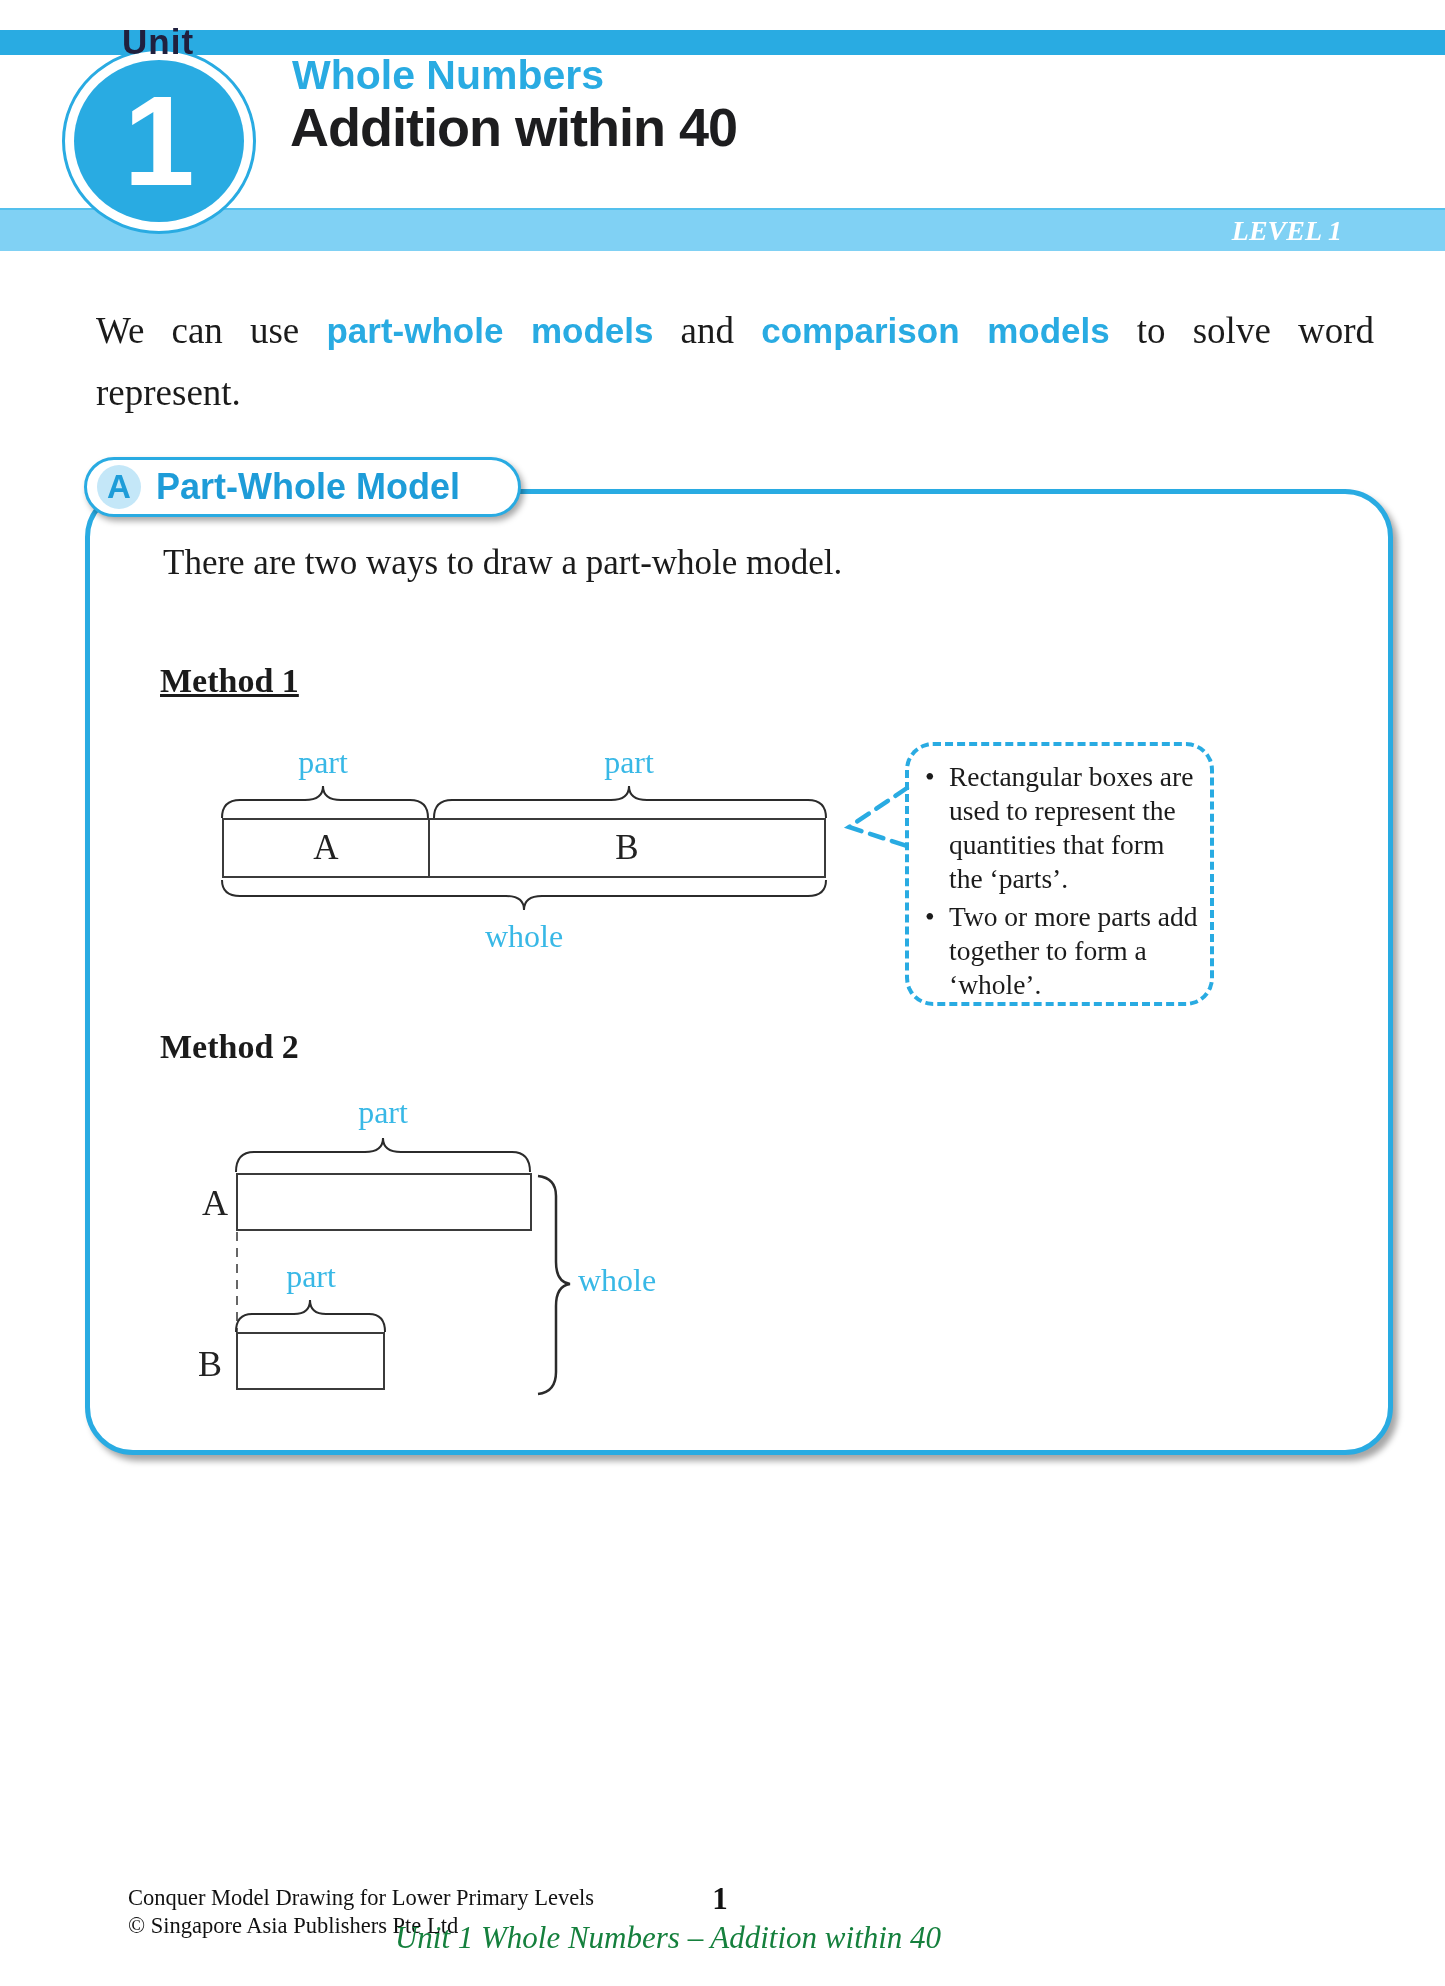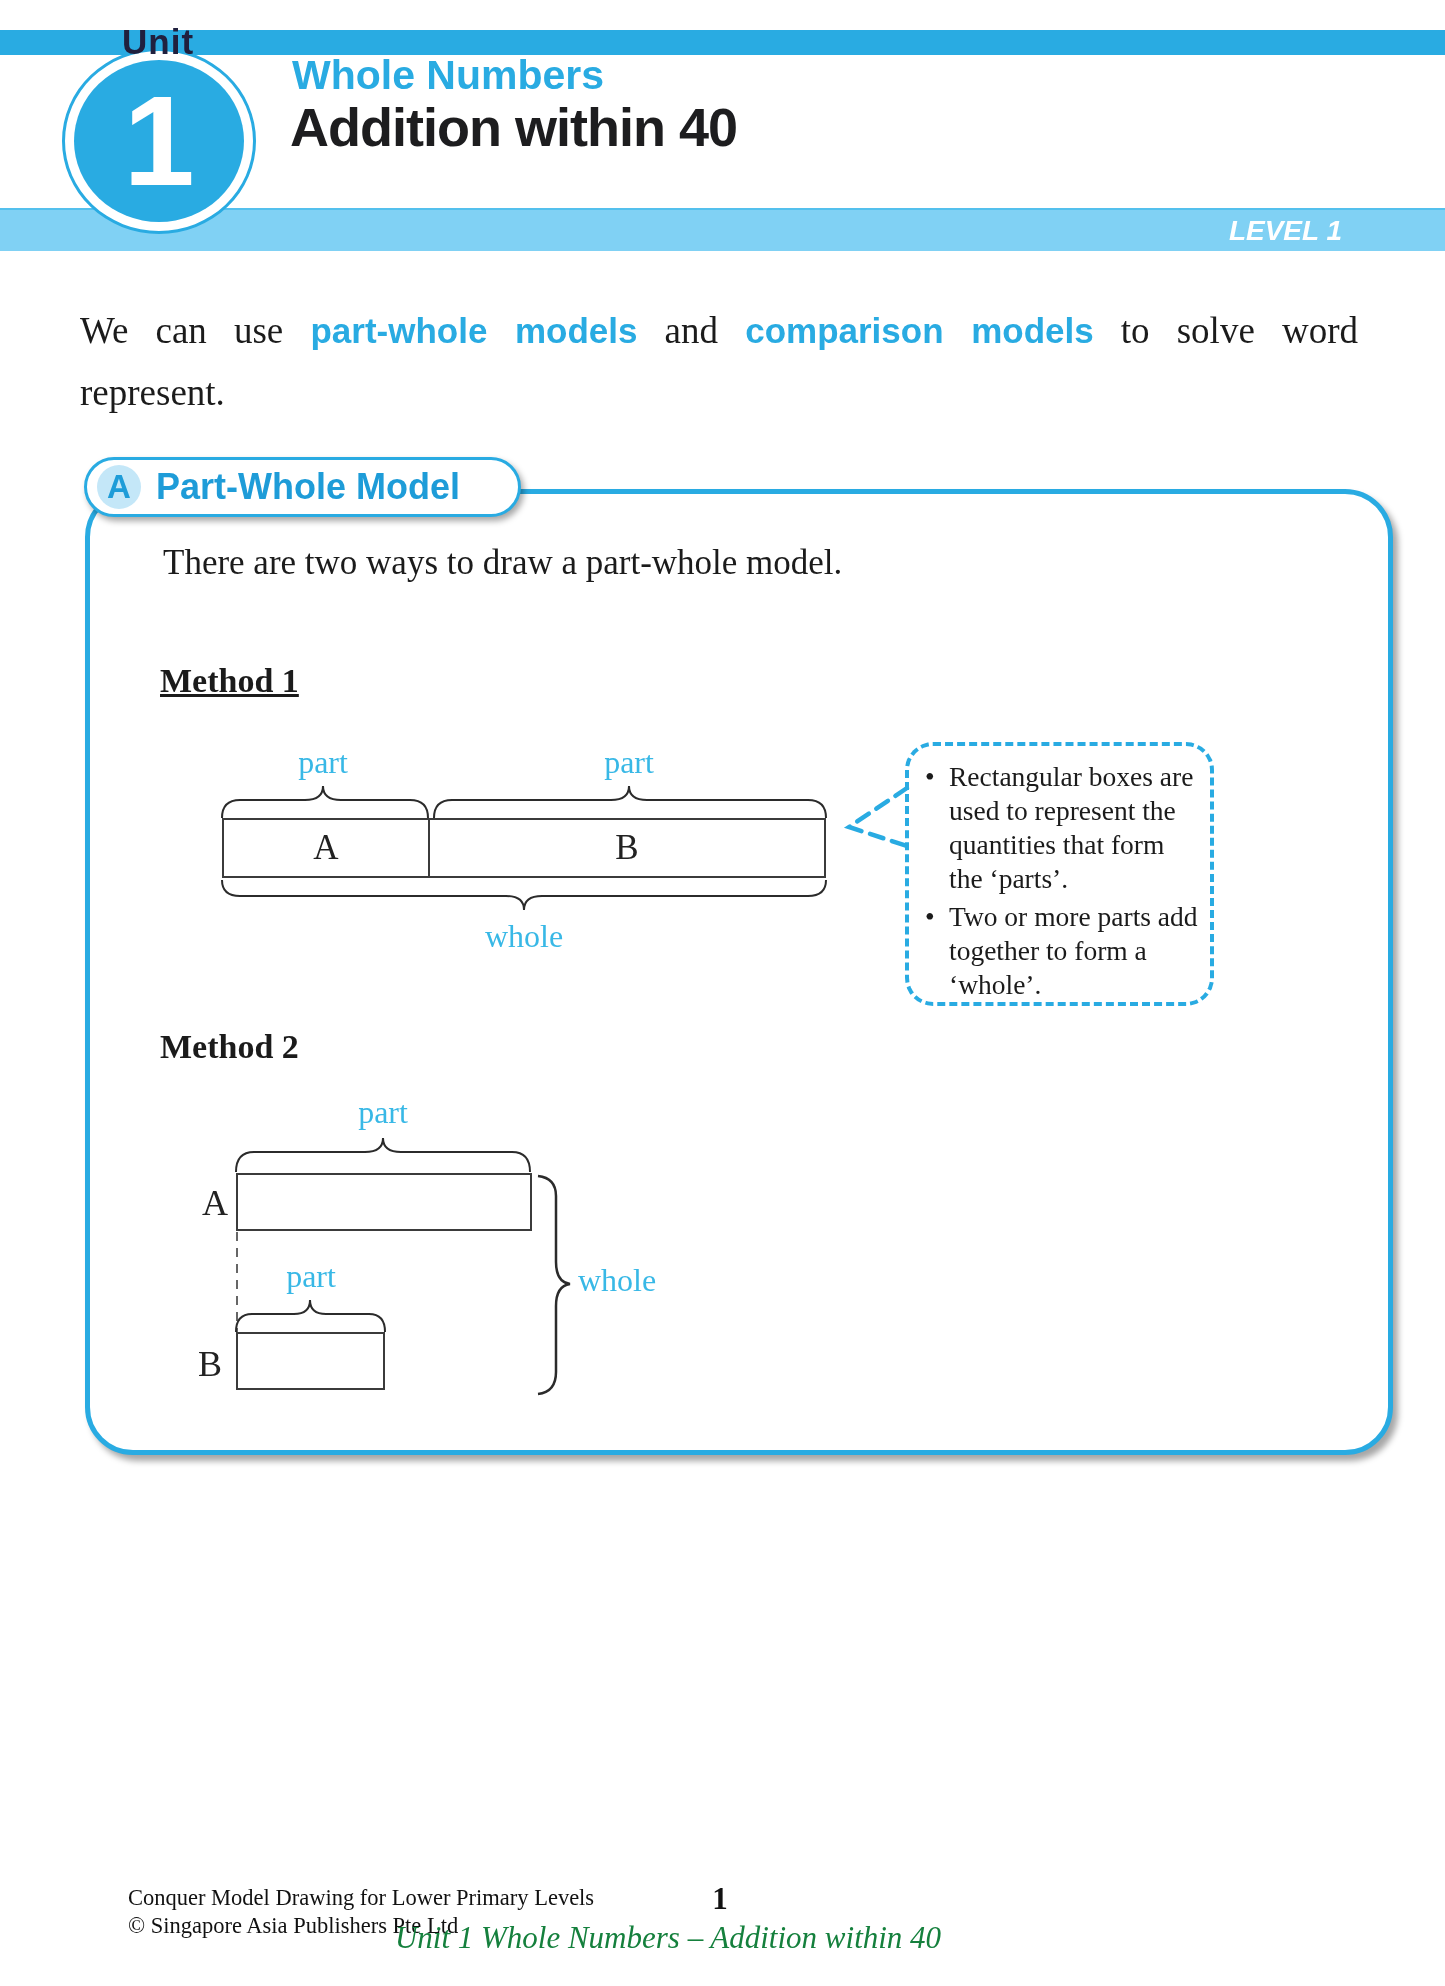--- a/index.html
+++ b/index.html
@@ -21,7 +21,7 @@
               font-weight:bold;font-size:54px;color:#1d1d1f;letter-spacing:-1px;}
   .level-banner{position:absolute;left:0;top:208px;width:1445px;height:43px;background:#80D1F4;
                 border-top:2px solid #54C0ED;box-sizing:border-box;}
-  .level-label{position:absolute;right:103px;top:5px;font-family:Liberation Sans, sans-serif;
+  .level-label{position:absolute;right:103px;top:5px;font-family:Liberation Serif, serif;
                font-weight:bold;font-style:italic;font-size:28px;color:#ffffff;}
   
   .intro{position:absolute;left:80px;top:300px;width:1278px;font-size:37px;color:#1b1b1b;line-height:62px;}

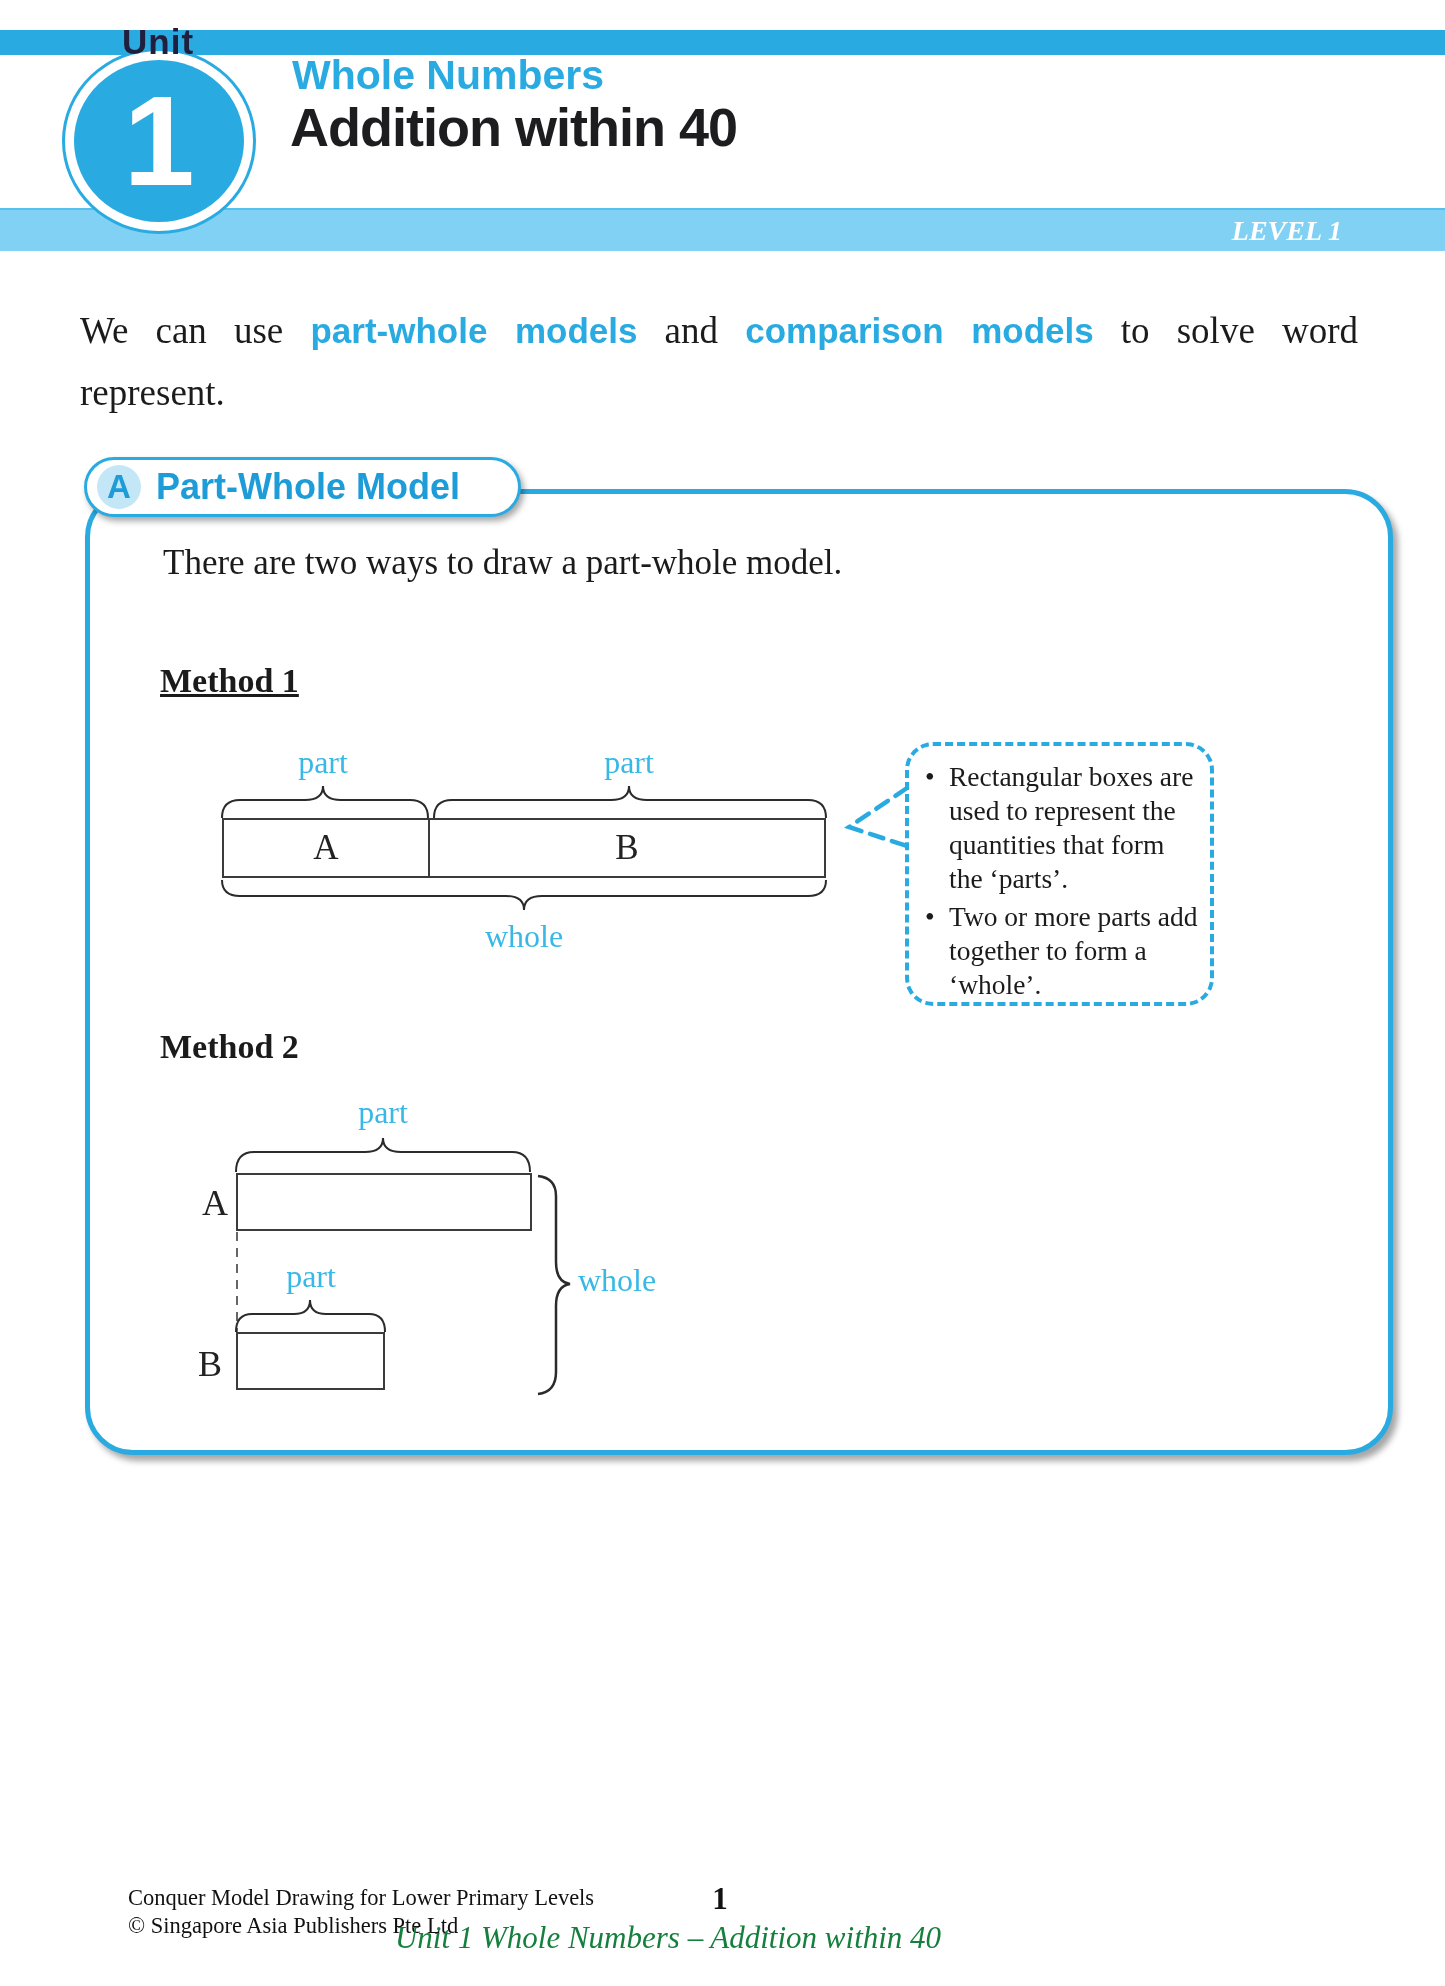--- a/index.html
+++ b/index.html
@@ -24,7 +24,7 @@
   .level-label{position:absolute;right:103px;top:5px;font-family:Liberation Serif, serif;
                font-weight:bold;font-style:italic;font-size:28px;color:#ffffff;}
   
-  .intro{position:absolute;left:80px;top:300px;width:1278px;font-size:37px;color:#1b1b1b;line-height:62px;}
+  .intro{position:absolute;left:96px;top:300px;width:1278px;font-size:37px;color:#1b1b1b;line-height:62px;}
   .intro .l1{text-align:justify;text-align-last:justify;}
   .term{font-family:"Liberation Sans","DejaVu Sans",sans-serif;font-weight:bold;font-size:35px;color:#29ABE2;}
   

